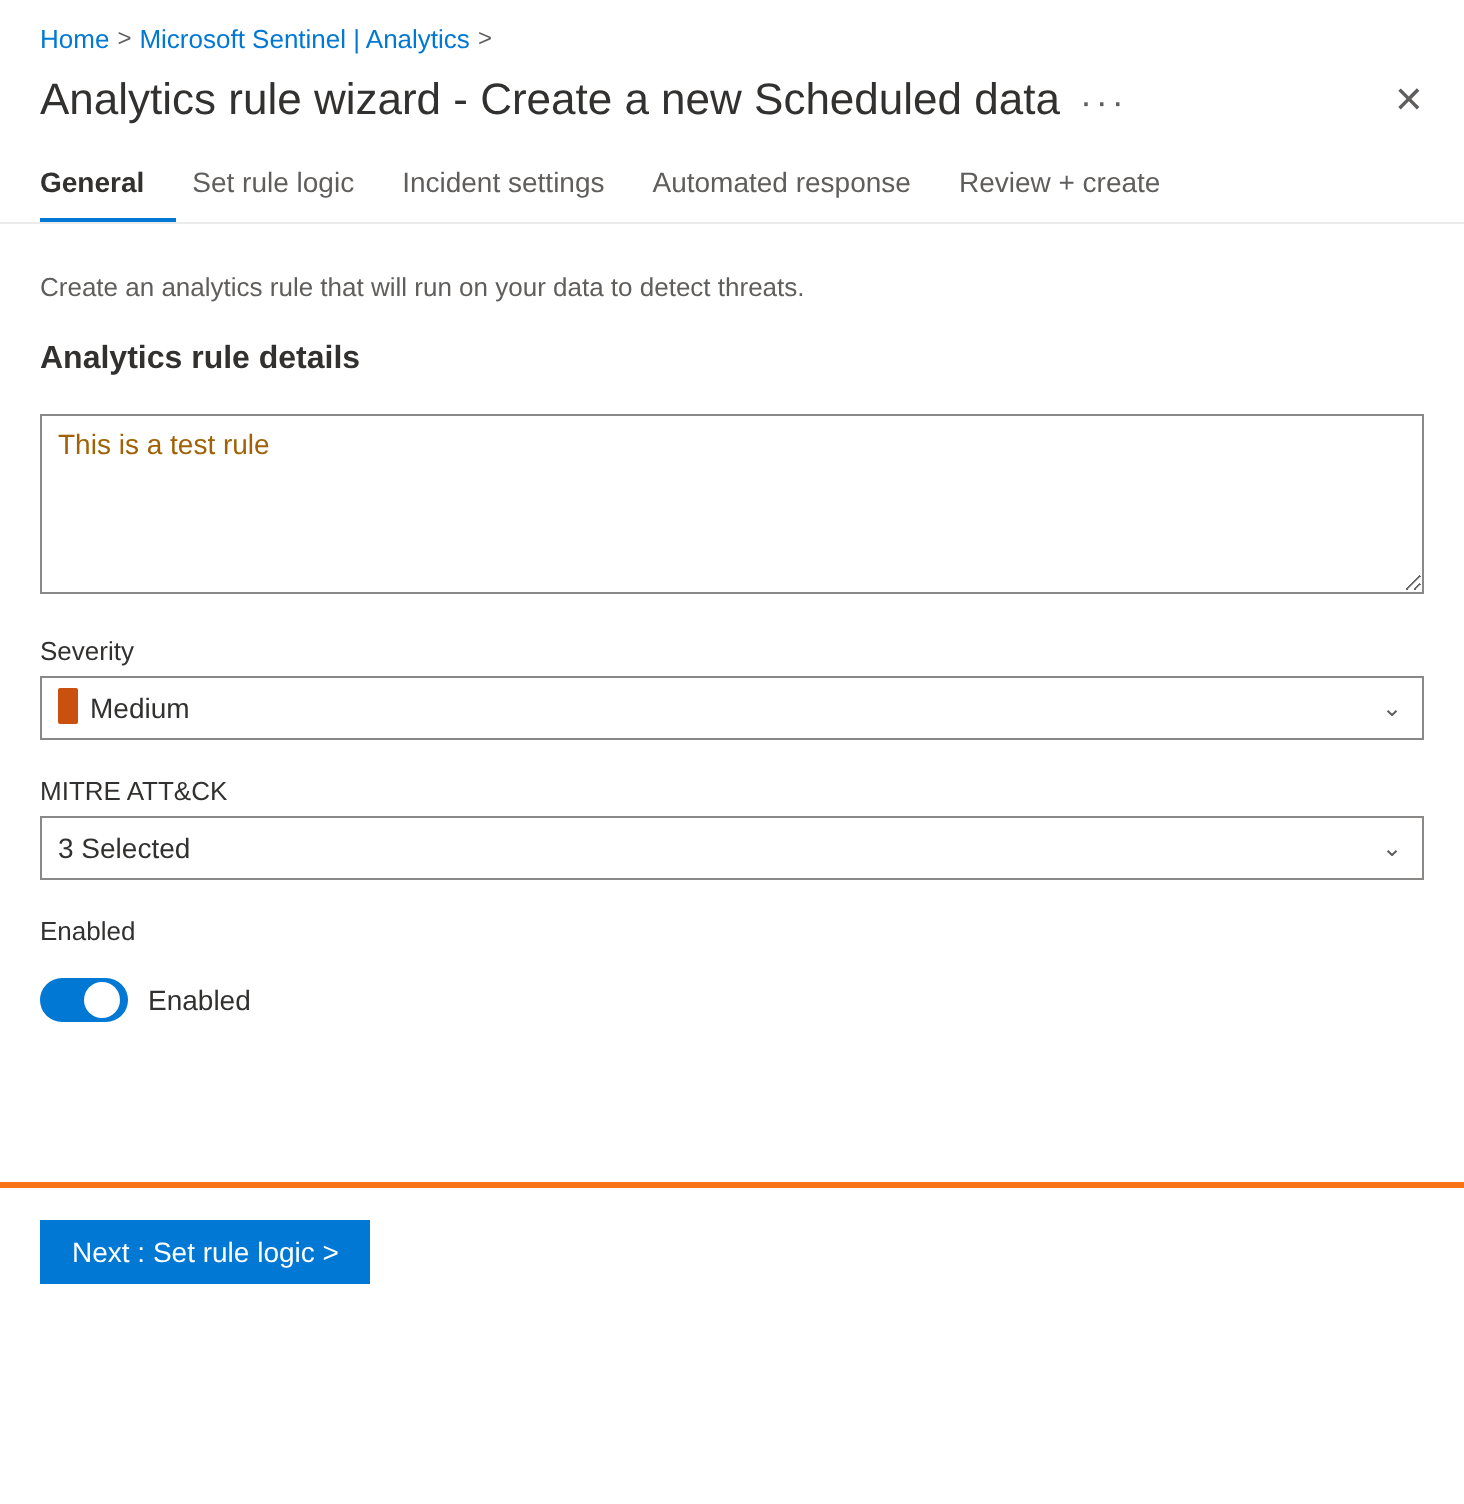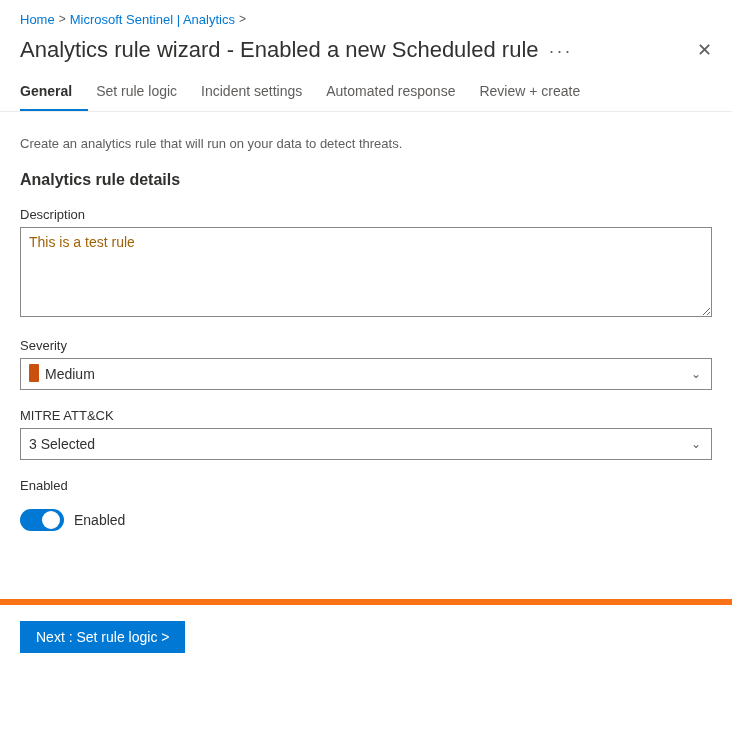--- a/index.html
+++ b/index.html
@@ -241,7 +241,7 @@
 
 <div class="page-header">
   <div class="page-header-left">
-    <h1 class="page-title">Analytics rule wizard - Enabled a new Scheduled rule</h1>
+    <h1 class="page-title">Analytics rule wizard - Create a new Scheduled data</h1>
     <span class="more-icon">···</span>
   </div>
   <span class="close-icon">✕</span>

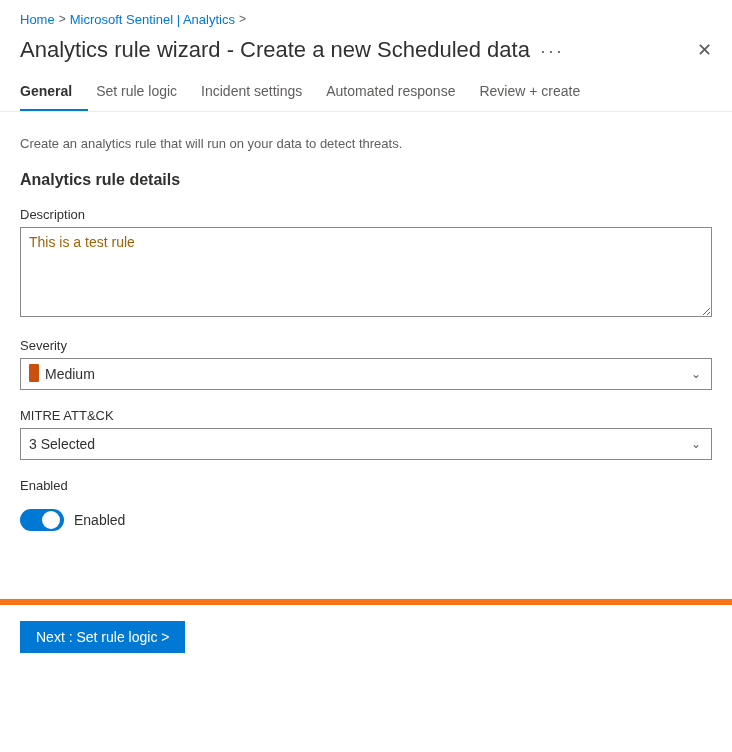--- a/index.html
+++ b/index.html
@@ -271,7 +271,6 @@
 
 
   <div class="field-group">
-    <div class="field-label">Description</div>
     <textarea class="textarea-input" style="">This is a test rule</textarea>
   </div>
 

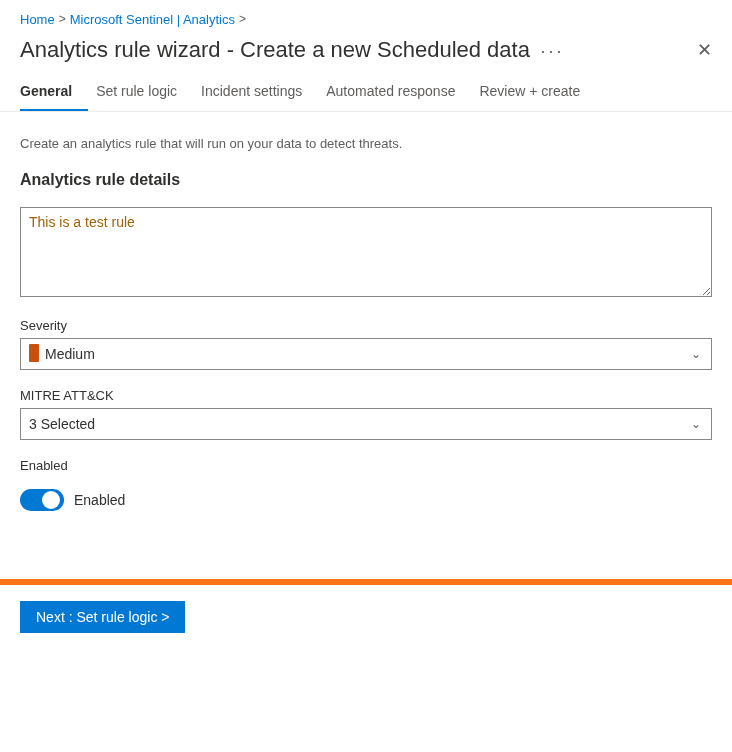--- a/index.html
+++ b/index.html
@@ -213,9 +213,9 @@
     }
 
     .footer-bar {
-      border-top: 6px solid #f97316;
+      border-top: 3px solid #f97316;
       padding: 16px 20px;
-      margin-top: 30px;
+      margin-top: 42px;
     }
 
     .next-btn {

